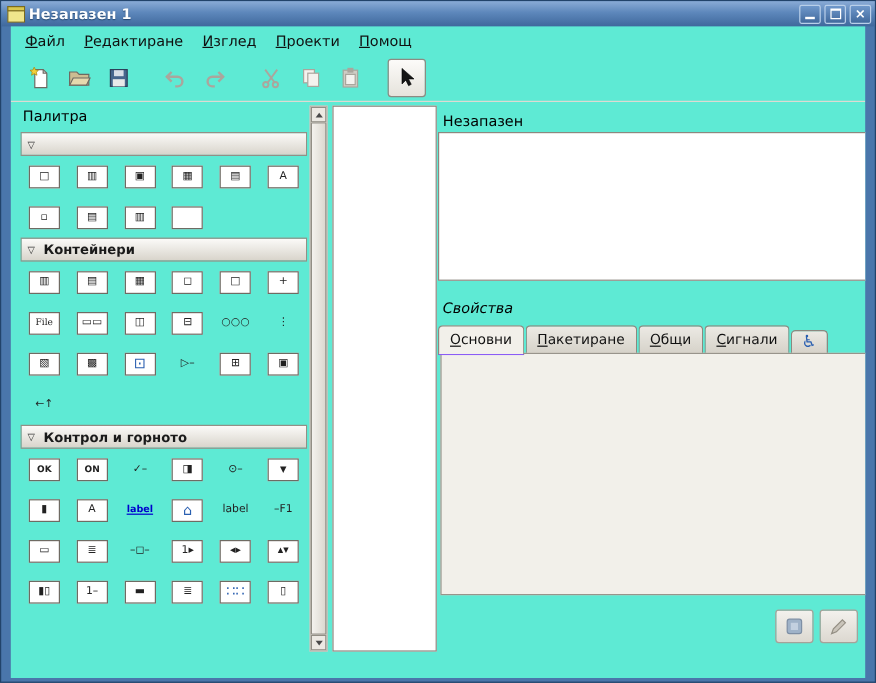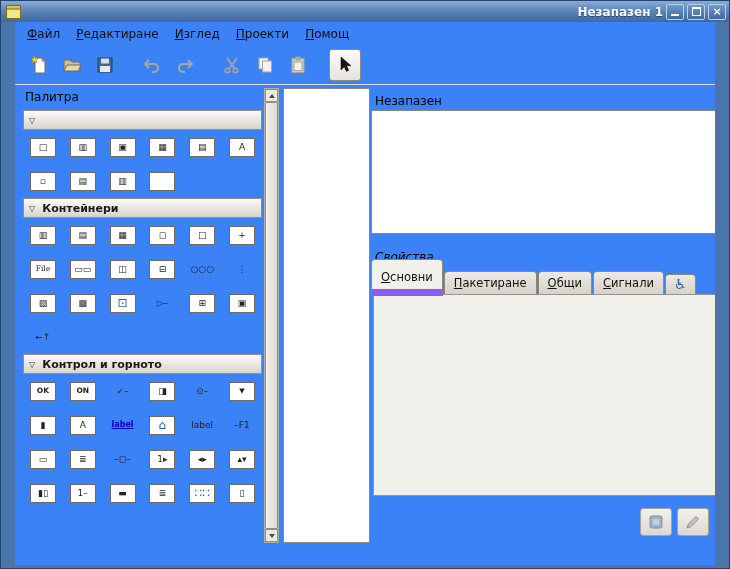--- a/index.html
+++ b/index.html
@@ -9,7 +9,7 @@
   .titlebar{height:21px;flex:none;display:flex;align-items:center;padding:0 3px;
             background:linear-gradient(#8aabd6,#5d87bb 45%,#3f689c);}
   .win-icon{width:15px;height:14px;margin:0 3px 0 2px;display:flex;}
-  .title{flex:1;text-align:right;color:#fff;font-weight:bold;font-size:12px;text-shadow:0 1px 1px #24466e;}
+  .title{flex:1;text-align:left;color:#fff;font-weight:bold;font-size:12px;text-shadow:0 1px 1px #24466e;}
   .winbtn{width:16px;height:14px;margin-left:3px;border:1px solid #b9cfe9;border-radius:2px;
           background:linear-gradient(#6f98cb,#41699c);display:flex;align-items:center;justify-content:center;}
   .glyph-min{width:8px;height:7px;border-bottom:2px solid #fff;}

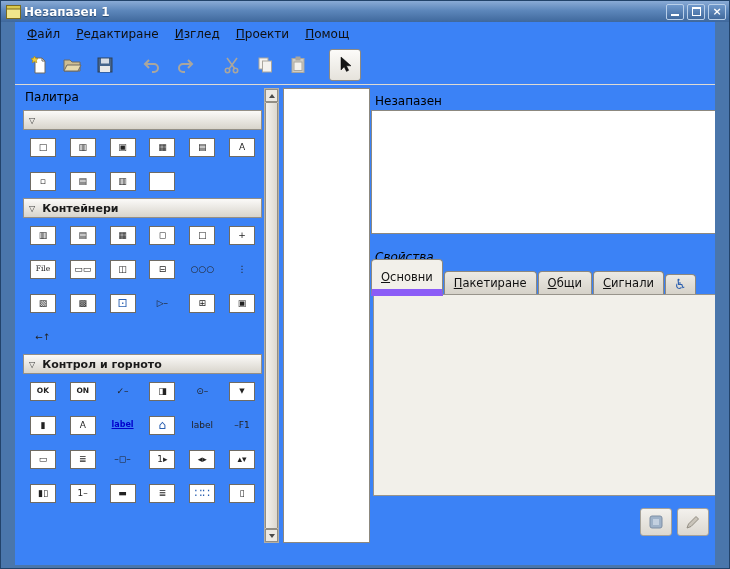--- a/index.html
+++ b/index.html
@@ -15,7 +15,7 @@
   .glyph-min{width:8px;height:7px;border-bottom:2px solid #fff;}
   .glyph-max{width:7px;height:6px;border:1px solid #fff;border-top:2px solid #fff;}
   .glyph-close{color:#fff;font-size:11px;font-weight:bold;line-height:1;}
-  .content{flex:1;margin:0 14px 3px;background:#3b82f6;position:relative;overflow:hidden;}
+  .content{flex:1;margin:0 8px 3px;background:#5eead4;position:relative;overflow:hidden;}
 
   .menubar{height:24px;display:flex;align-items:center;padding-left:4px;}
   .menu-item{display:inline-block;padding:3px 8px;font-size:12px;color:#101010;}

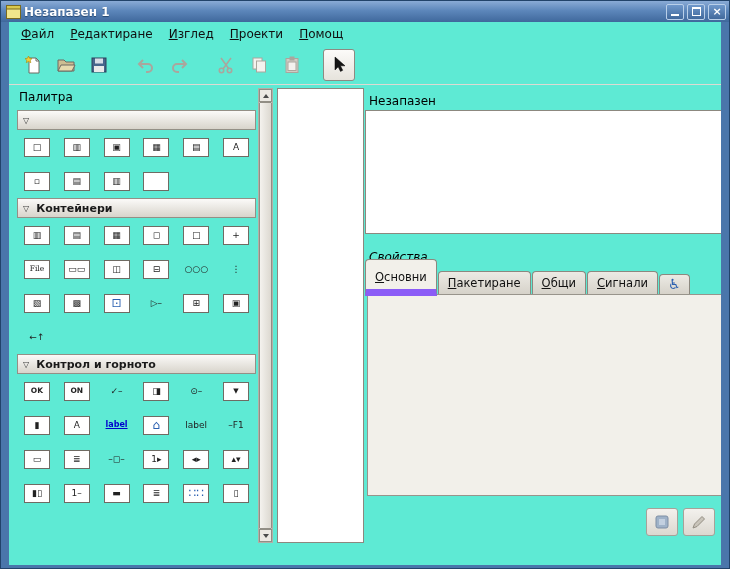--- a/index.html
+++ b/index.html
@@ -66,7 +66,7 @@
   .tab{display:block;padding:4px 9px 5px;font-size:11.5px;color:#111;border:1px solid #8c887f;border-bottom:none;
        border-radius:4px 4px 0 0;background:linear-gradient(#eceae4,#d5d1c8);margin-right:1px;position:relative;}
   .tab::first-letter{text-decoration:underline;}
-  .tab.active{background:#f2f0ea;padding-top:10px;z-index:3;margin-bottom:-1px;border-bottom:7px solid #8b5cf6;}
+  .tab.active{background:#f2f0ea;padding-top:4px;z-index:3;margin-bottom:-1px;border-bottom:1px solid #8b5cf6;}
   .tab.tab-a11y{padding:2px 8px 3px;}
   .tab.tab-a11y::first-letter{text-decoration:none;}
   .a11y{color:#2a5fb0;font-size:14px;line-height:1;}

